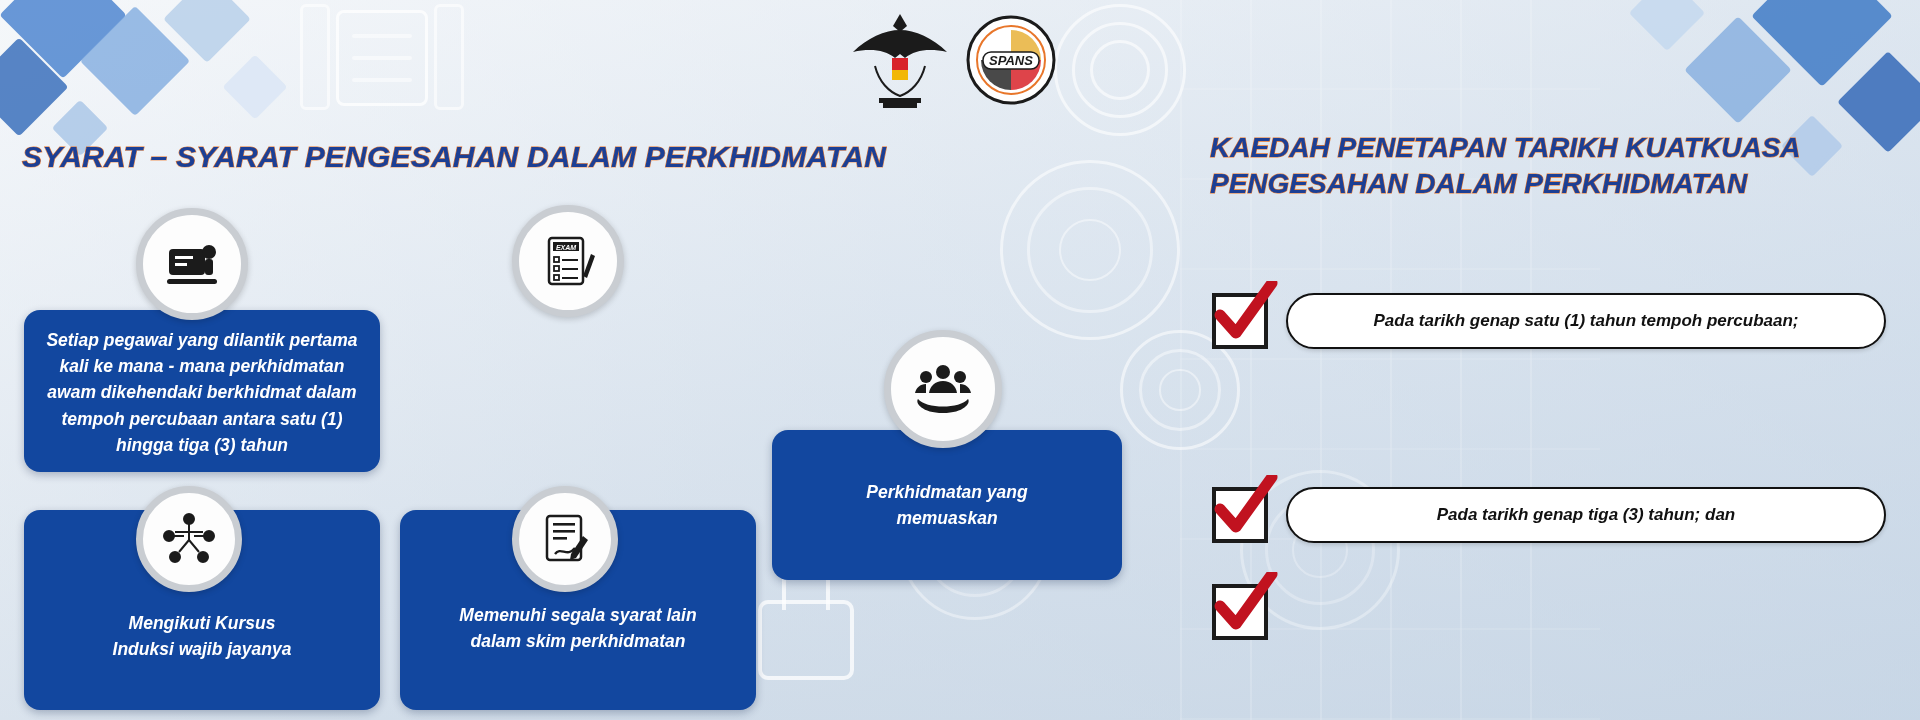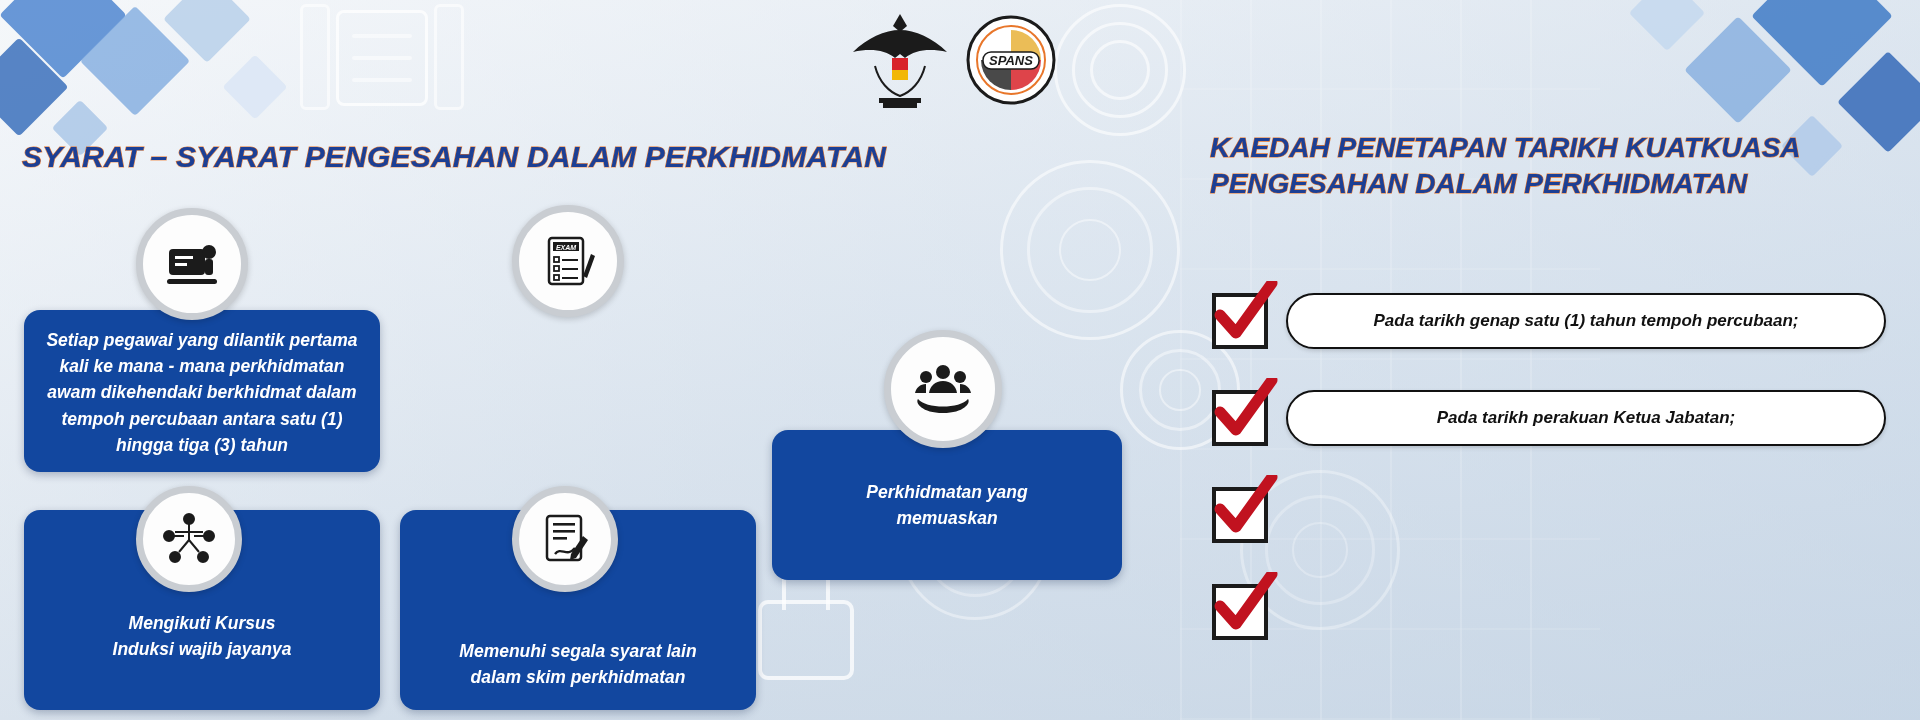--- a/index.html
+++ b/index.html
@@ -282,16 +282,6 @@
     </div>
   </div>
 
-  <div class="check-row" style="left:1212px; top:390px; width:680px;">
-    <div class="checkbox">
-      <svg width="70" height="62" viewBox="0 0 70 62" style="position:absolute; left:-6px; top:-16px;" aria-hidden="true">
-        <path d="M10 34 L26 52 L62 2" fill="none" stroke="#c1121f" stroke-width="11" stroke-linecap="round" stroke-linejoin="round"></path>
-      </svg>
-    </div>
-    <div class="pill" style="width:600px;">
-      <span class="txt">Pada tarikh perakuan Ketua Jabatan;</span>
-    </div>
-  </div>
 
   <div class="check-row" style="left:1212px; top:487px; width:680px;">
     <div class="checkbox">

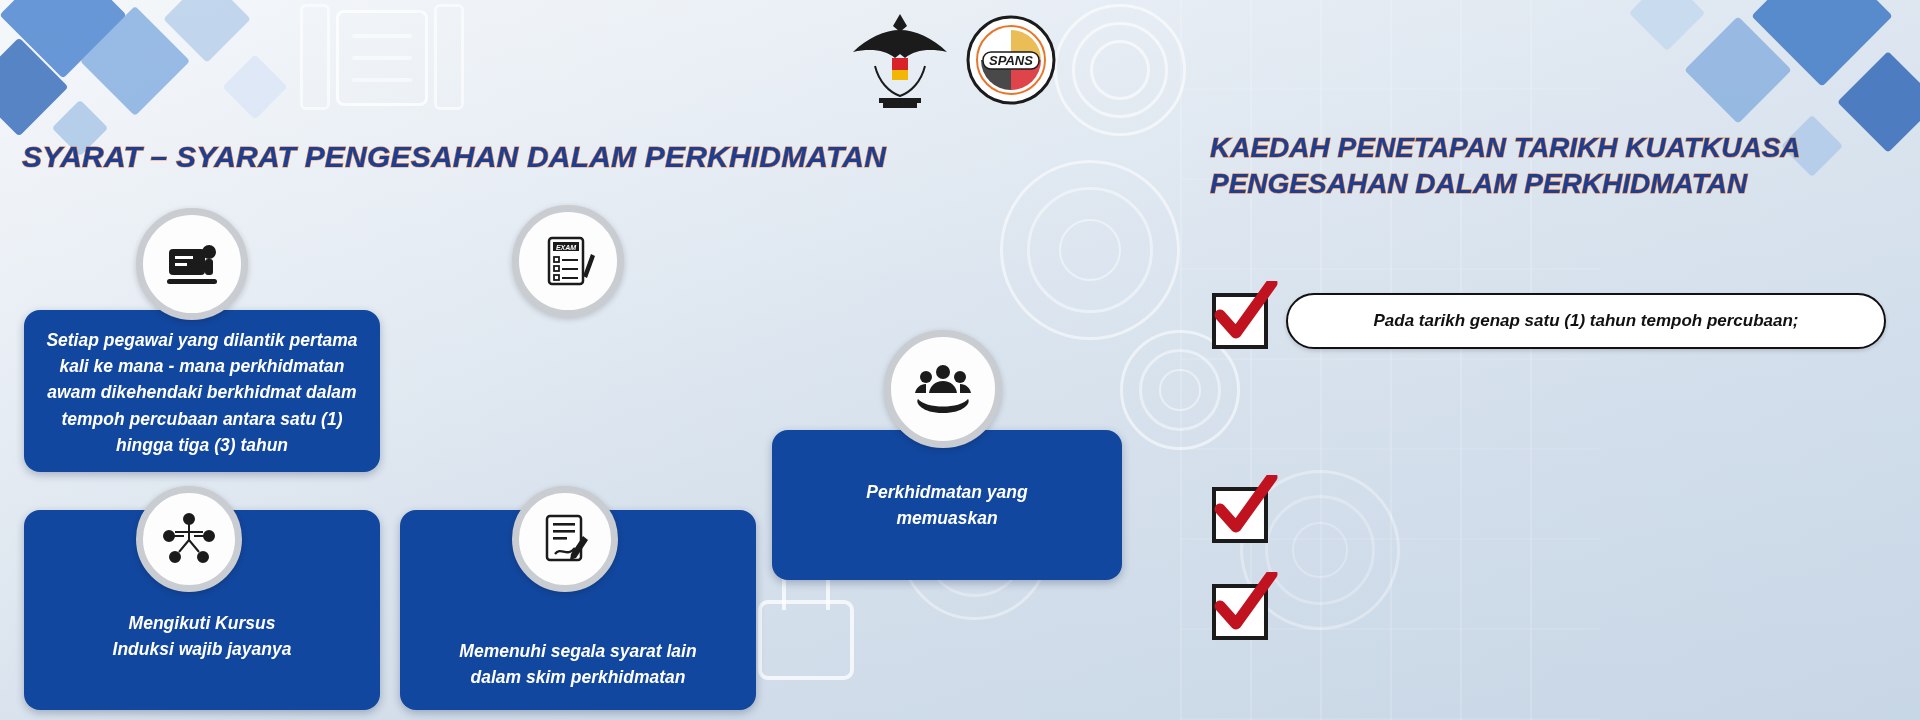--- a/index.html
+++ b/index.html
@@ -289,6 +289,9 @@
         <path d="M10 34 L26 52 L62 2" fill="none" stroke="#c1121f" stroke-width="11" stroke-linecap="round" stroke-linejoin="round"></path>
       </svg>
     </div>
+    <div class="pill" style="width:600px;">
+      <span class="txt">Pada tarikh genap tiga (3) tahun; dan</span>
+    </div>
   </div>
 
   <div class="check-row" style="left:1212px; top:584px; width:690px;">

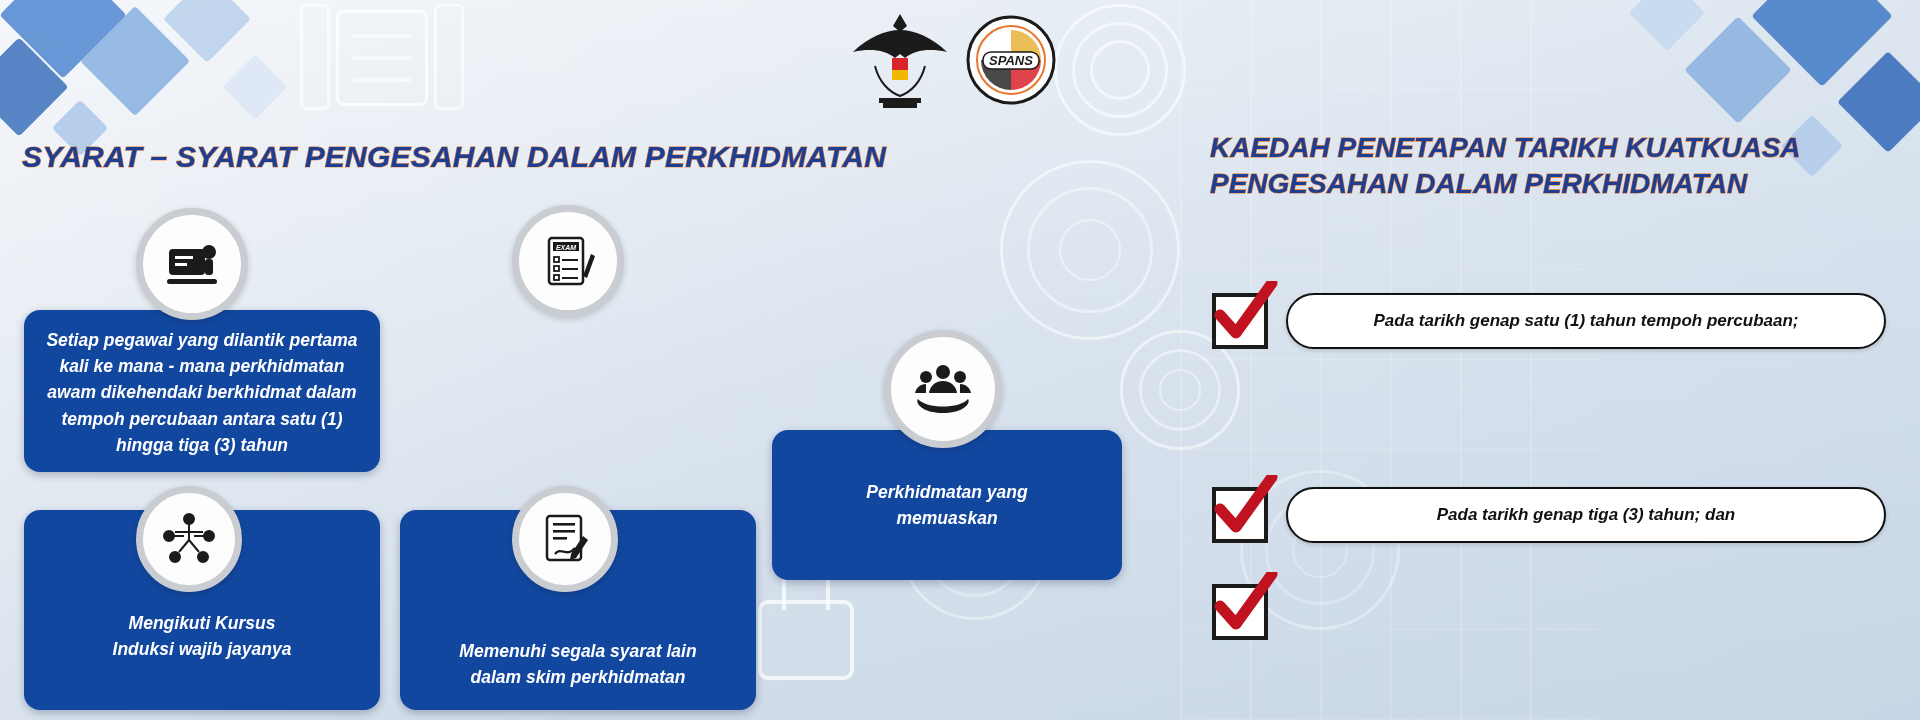--- a/index.html
+++ b/index.html
@@ -240,7 +240,7 @@
     </svg>
   </div>
 
-  <div class="card" style="left:400px; top:510px; width:356px; height:200px; align-items:flex-end; padding-bottom:20px;">
+  <div class="card" style="left:400px; top:510px; width:356px; height:200px; align-items:flex-end; padding-bottom:56px;">
     <span class="txt">Memenuhi segala syarat lain
 dalam skim perkhidmatan</span>
   </div>

